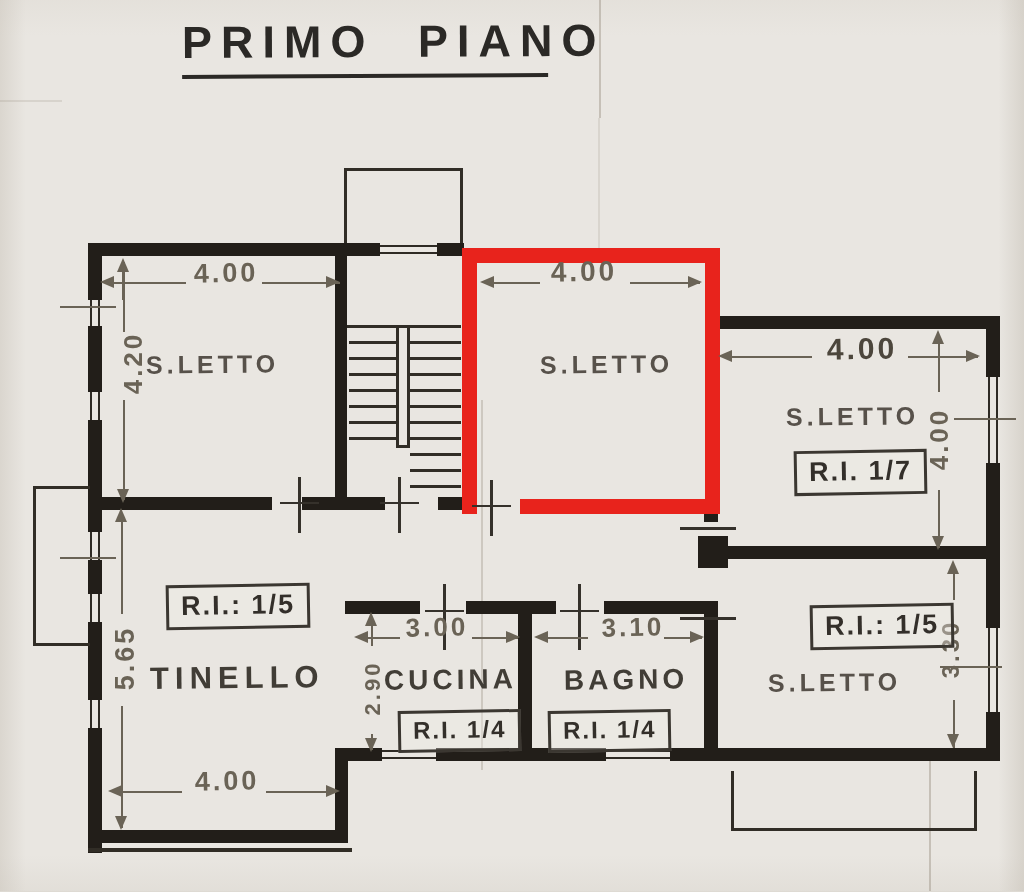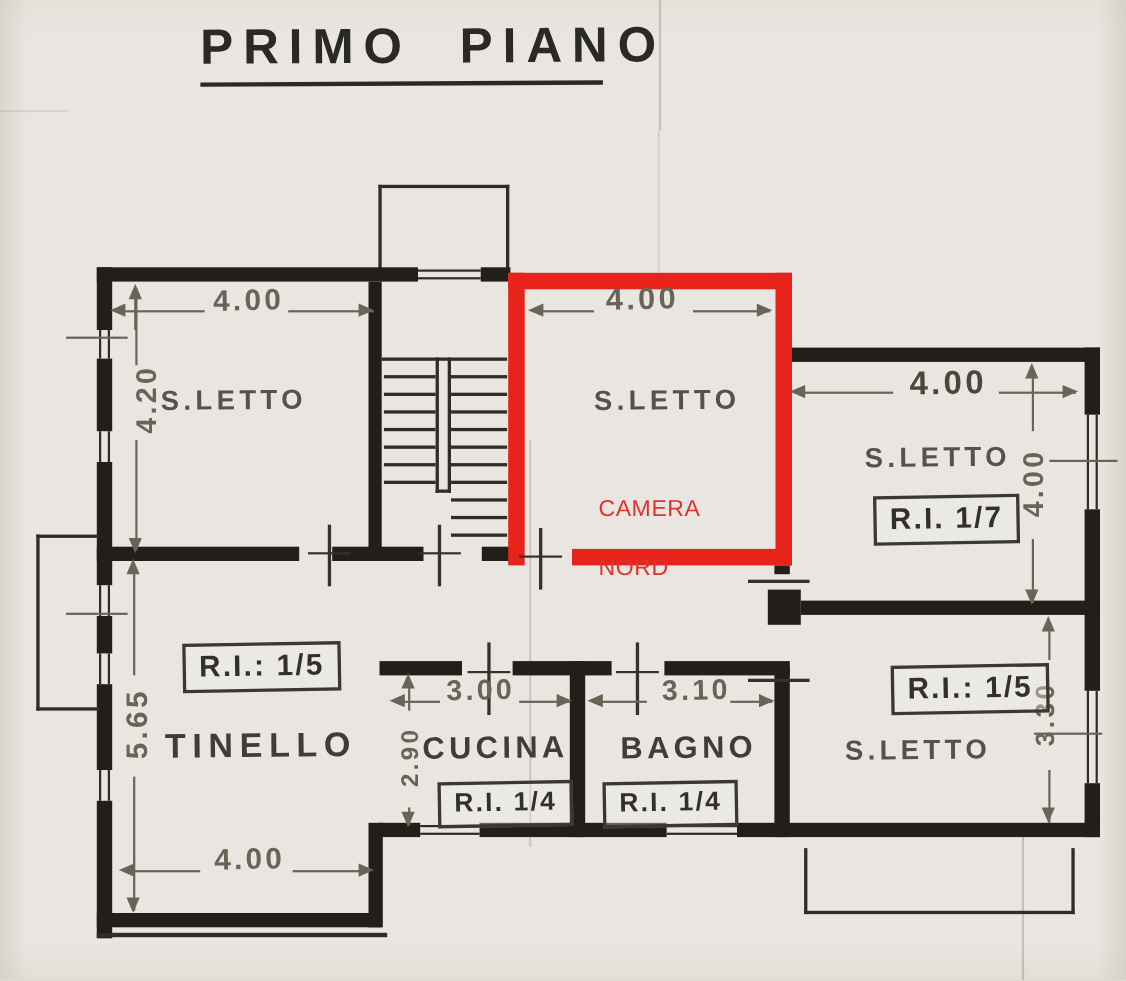--- a/index.html
+++ b/index.html
@@ -243,10 +243,6 @@
   <div class="rl dark" style="left:384px;top:664px;font-size:28px;">CUCINA</div>
   <div class="rl dark" style="left:564px;top:664px;font-size:28px;">BAGNO</div>
 
-  <div class="overlay" style="left:544px;top:422px;">
-    <div>CAMERA</div>
-    <div>NORD</div>
-  </div>
 
   <div class="rib" style="left:166px;top:584px;">R.I.: 1/5</div>
   <div class="rib" style="left:794px;top:450px;">R.I. 1/7</div>

